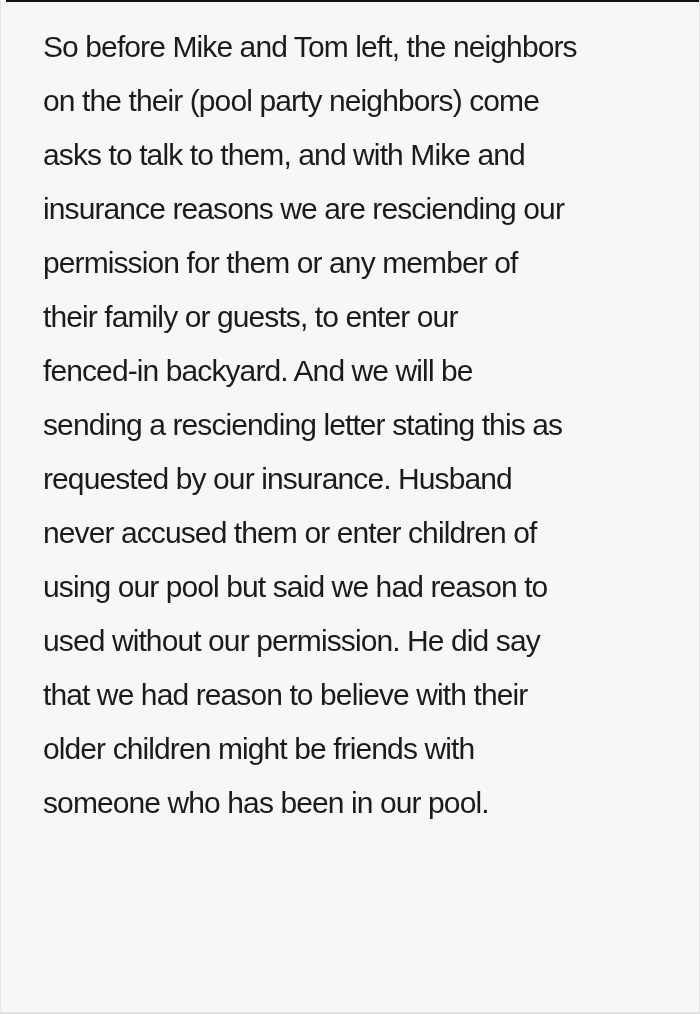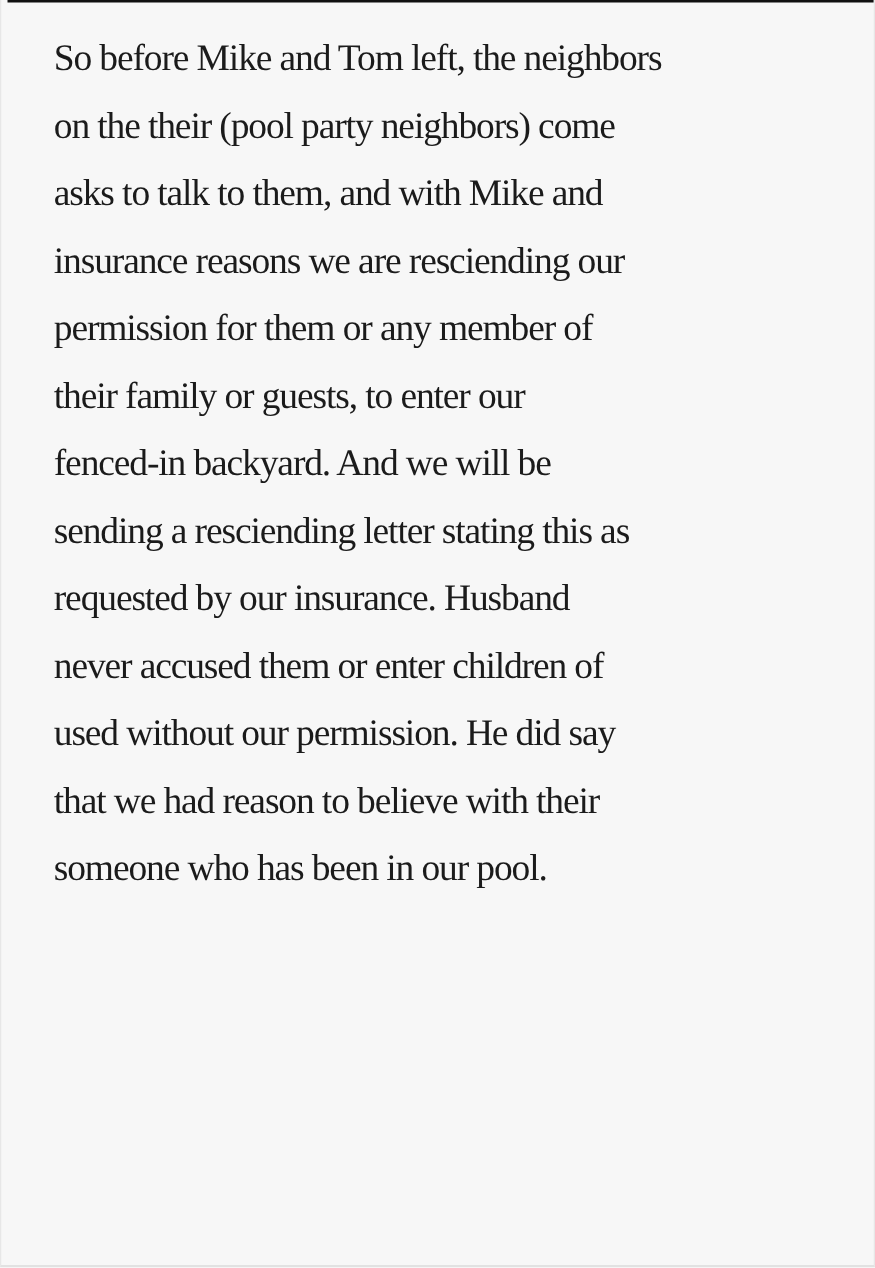--- a/index.html
+++ b/index.html
@@ -17,7 +17,7 @@
     border-right: 1px solid var(--card-border, #e7e7e7);
     border-bottom: 2px solid var(--card-border-bottom, #e2e2e2);
     overflow: hidden;
-    font-family: Liberation Serif, serif;
+    font-family: Liberation Sans, sans-serif;
   }
   .top-rule {
     position: absolute;

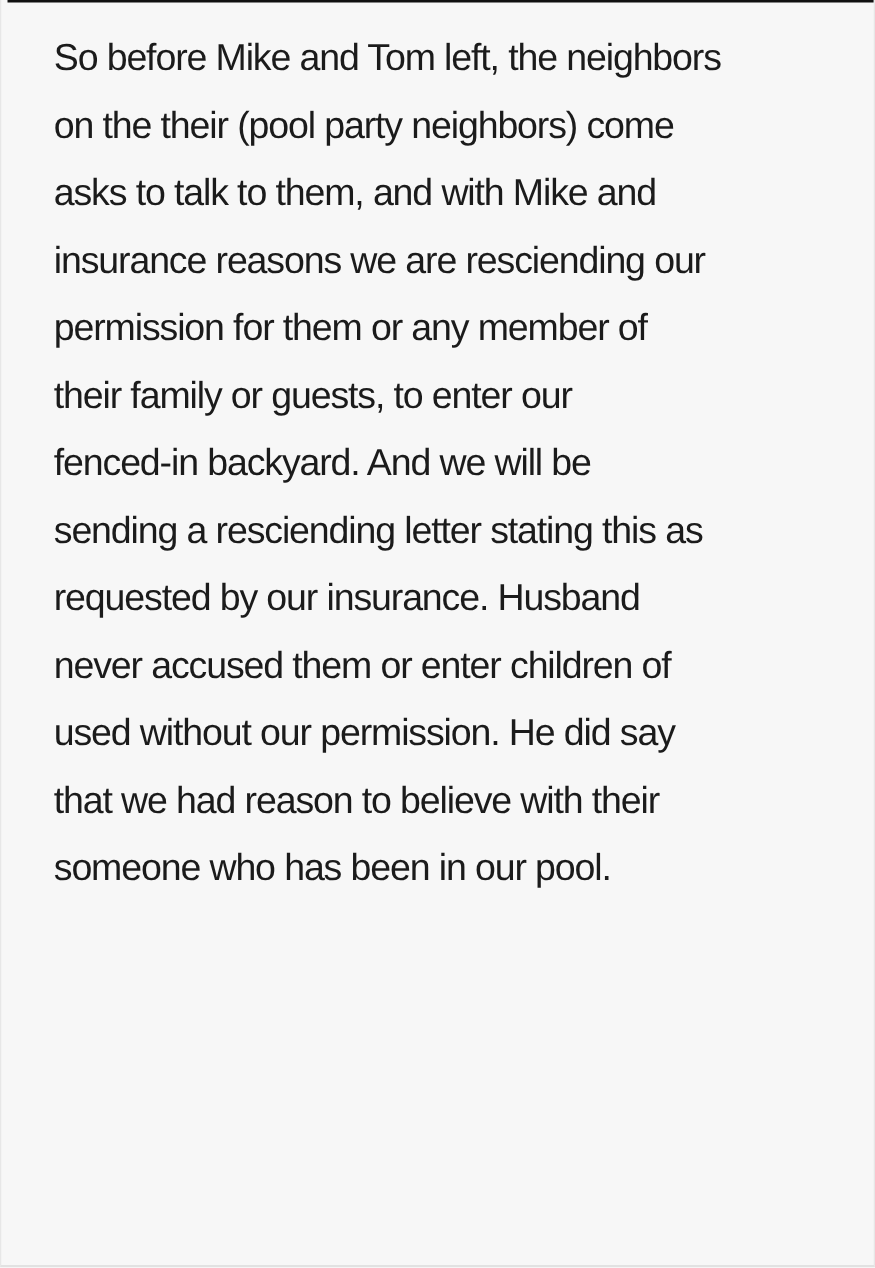--- a/index.html
+++ b/index.html
@@ -57,6 +57,7 @@
     <div class="text-line">sending a resciending letter stating this as</div>
     <div class="text-line">requested by our insurance. Husband</div>
     <div class="text-line">never accused them or enter children of</div>
+    <div class="text-line">using our pool but said we had reason to</div>
     <div class="text-line">used without our permission. He did say</div>
     <div class="text-line">that we had reason to believe with their</div>
     <div class="text-line">someone who has been in our pool.</div>

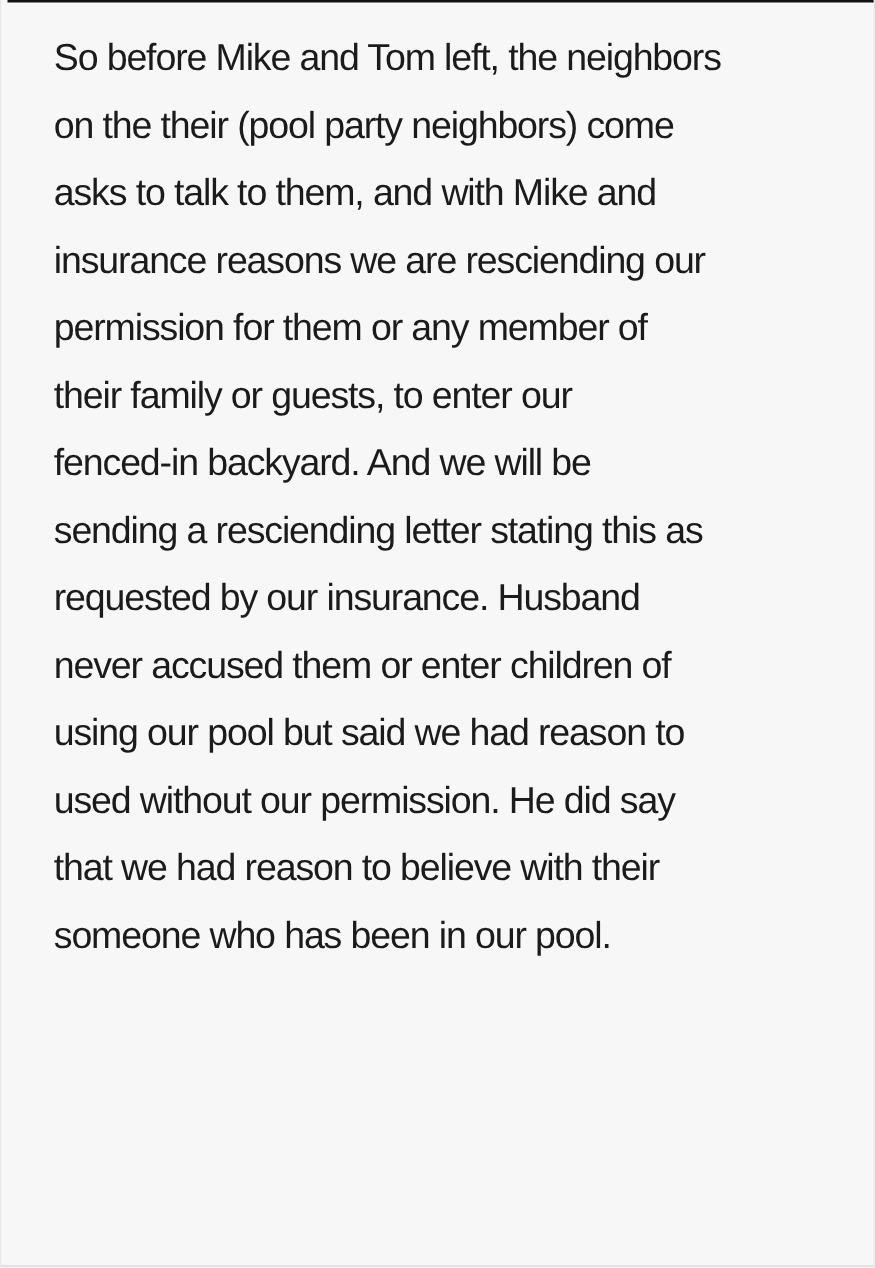--- a/index.html
+++ b/index.html
@@ -60,6 +60,7 @@
     <div class="text-line">using our pool but said we had reason to</div>
     <div class="text-line">used without our permission. He did say</div>
     <div class="text-line">that we had reason to believe with their</div>
+    <div class="text-line">older children might be friends with</div>
     <div class="text-line">someone who has been in our pool.</div>
   </div>
 </div>

